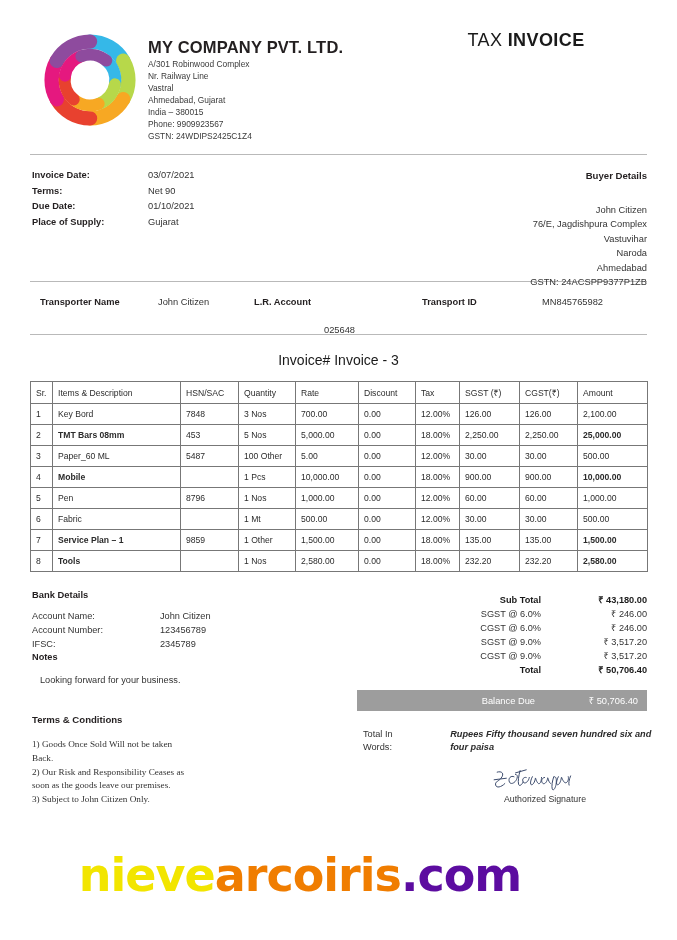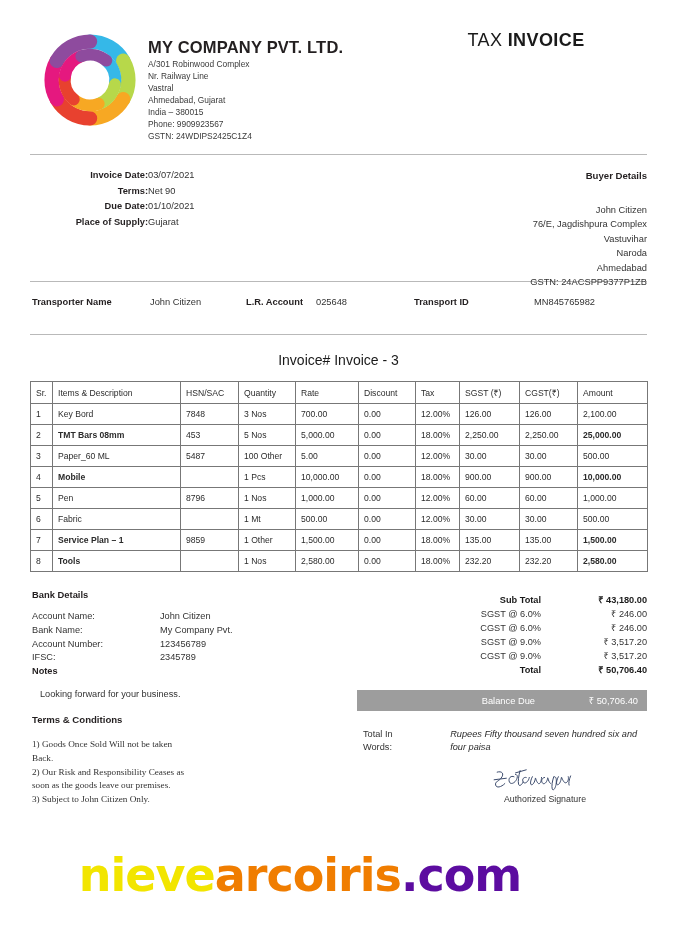--- a/index.html
+++ b/index.html
@@ -49,7 +49,7 @@
 
   
   .meta { position: absolute; left: 32px; top: 170px; font-size: 9.3px; }
-  .meta-row { display: flex; margin-bottom: 5.5px; text-align: right; }
+  .meta-row { display: flex; margin-bottom: 5.5px; }
   .meta-label { width: 116px; font-weight: bold; color: #231f20; }
   .meta-value { color: #333; }
 

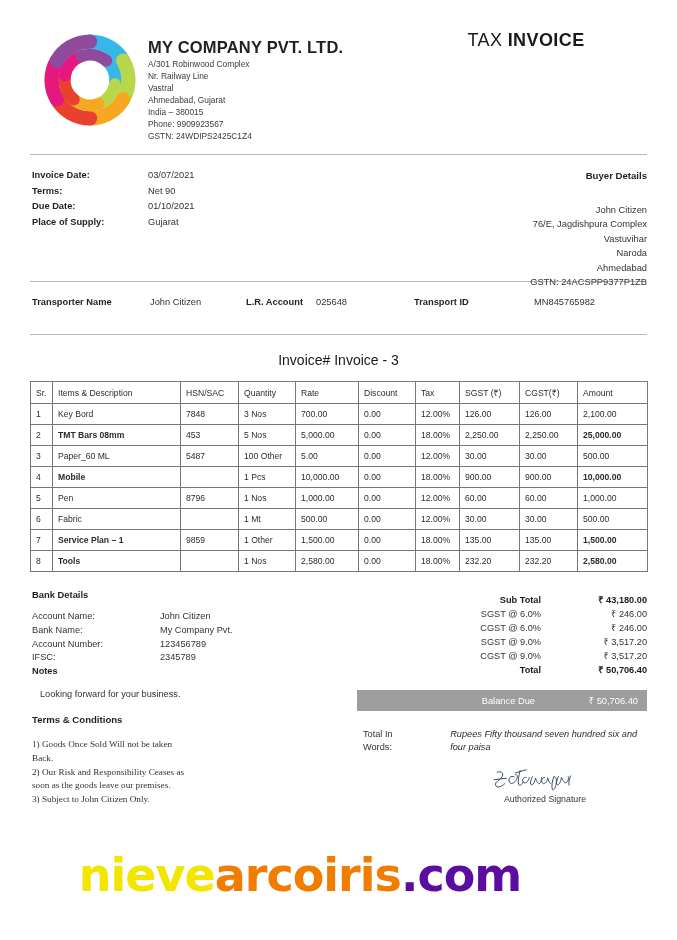--- a/index.html
+++ b/index.html
@@ -59,7 +59,7 @@
 
   
   .transport {
-    position: absolute; left: 32px; top: 297px; width: 615px;
+    position: absolute; left: 40px; top: 297px; width: 615px;
     font-size: 9.3px; display: flex; align-items: flex-start;
   }
   .tp-label { font-weight: bold; color: #231f20; }

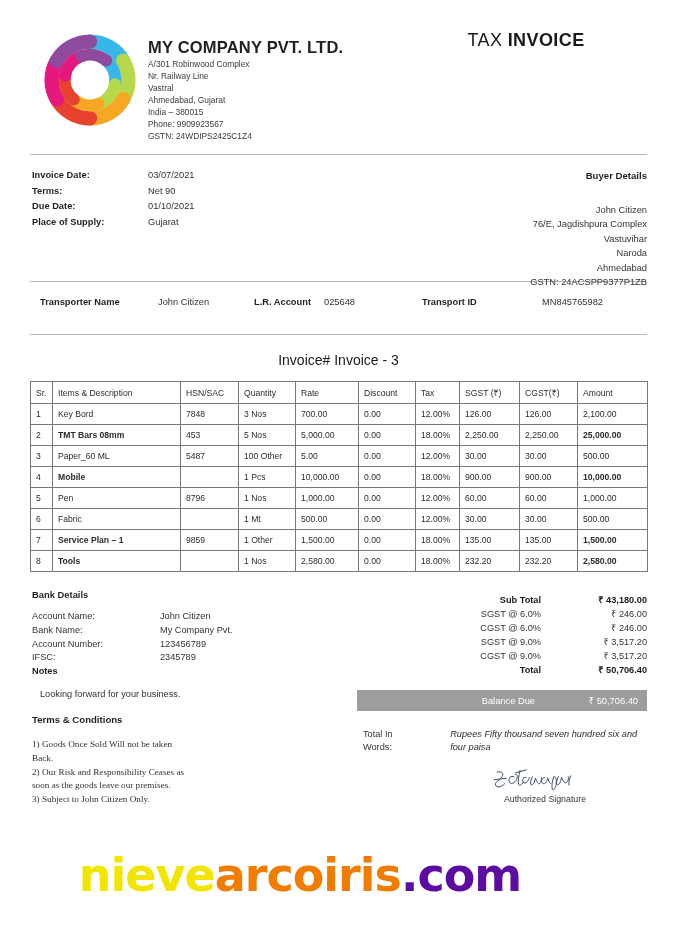--- a/index.html
+++ b/index.html
@@ -67,7 +67,7 @@
   .tp-c1 { width: 118px; }
   .tp-c2 { width: 96px; }
   .tp-c3 { width: 78px; }
-  .tp-c4 { width: 90px; }
+  .tp-c4 { width: 90px; margin-top: 28px; }
   .tp-c5 { width: 120px; }
 
   

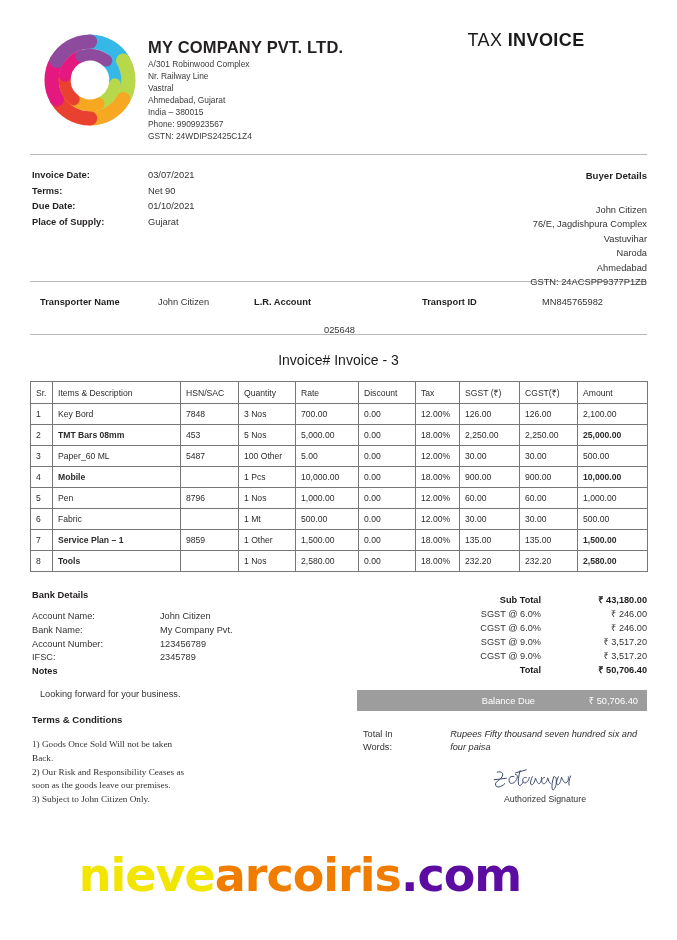--- a/index.html
+++ b/index.html
@@ -377,10 +377,6 @@
       <div class="bank-v">John Citizen</div>
     </div>
     <div class="bank-row">
-      <div class="bank-k">Bank Name:</div>
-      <div class="bank-v">My Company Pvt.</div>
-    </div>
-    <div class="bank-row">
       <div class="bank-k">Account Number:</div>
       <div class="bank-v">123456789</div>
     </div>

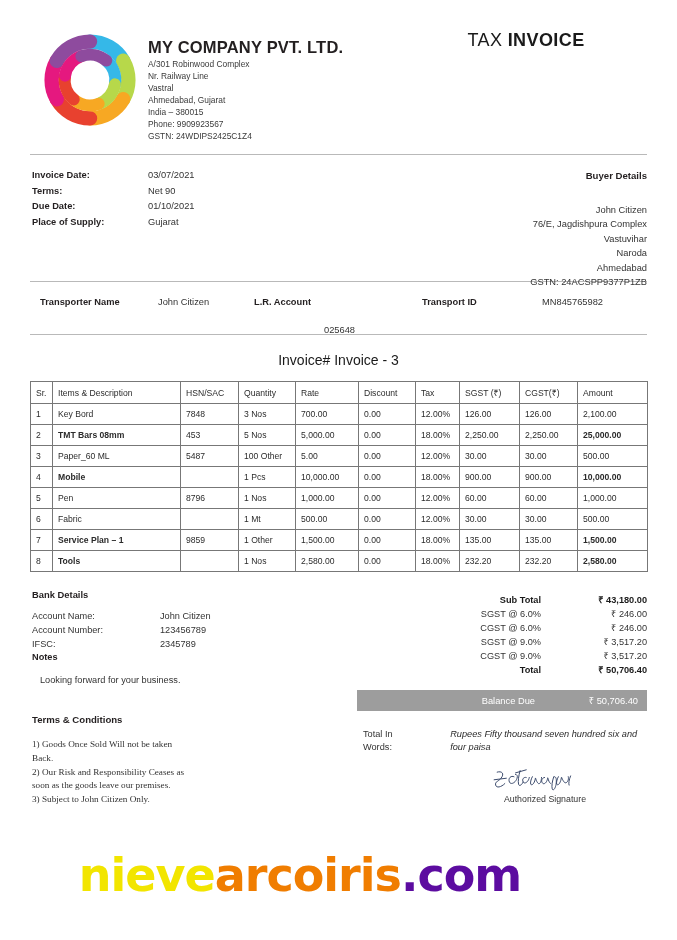--- a/index.html
+++ b/index.html
@@ -137,7 +137,7 @@
 
   .words { position: absolute; left: 363px; top: 728px; width: 290px; display: flex; font-size: 9.2px; }
   .words-k { width: 55px; line-height: 1.45; color: #333; }
-  .words-v { width: 218px; font-style: italic; font-weight: normal; line-height: 1.45; color: #2b2b2b; margin-left: 36px; }
+  .words-v { width: 218px; font-style: italic; font-weight: bold; line-height: 1.45; color: #2b2b2b; margin-left: 36px; }
 
   .sign { position: absolute; left: 440px; top: 766px; width: 210px; text-align: center; }
   .sign-img { height: 26px; display: block; margin: 0 auto; }

